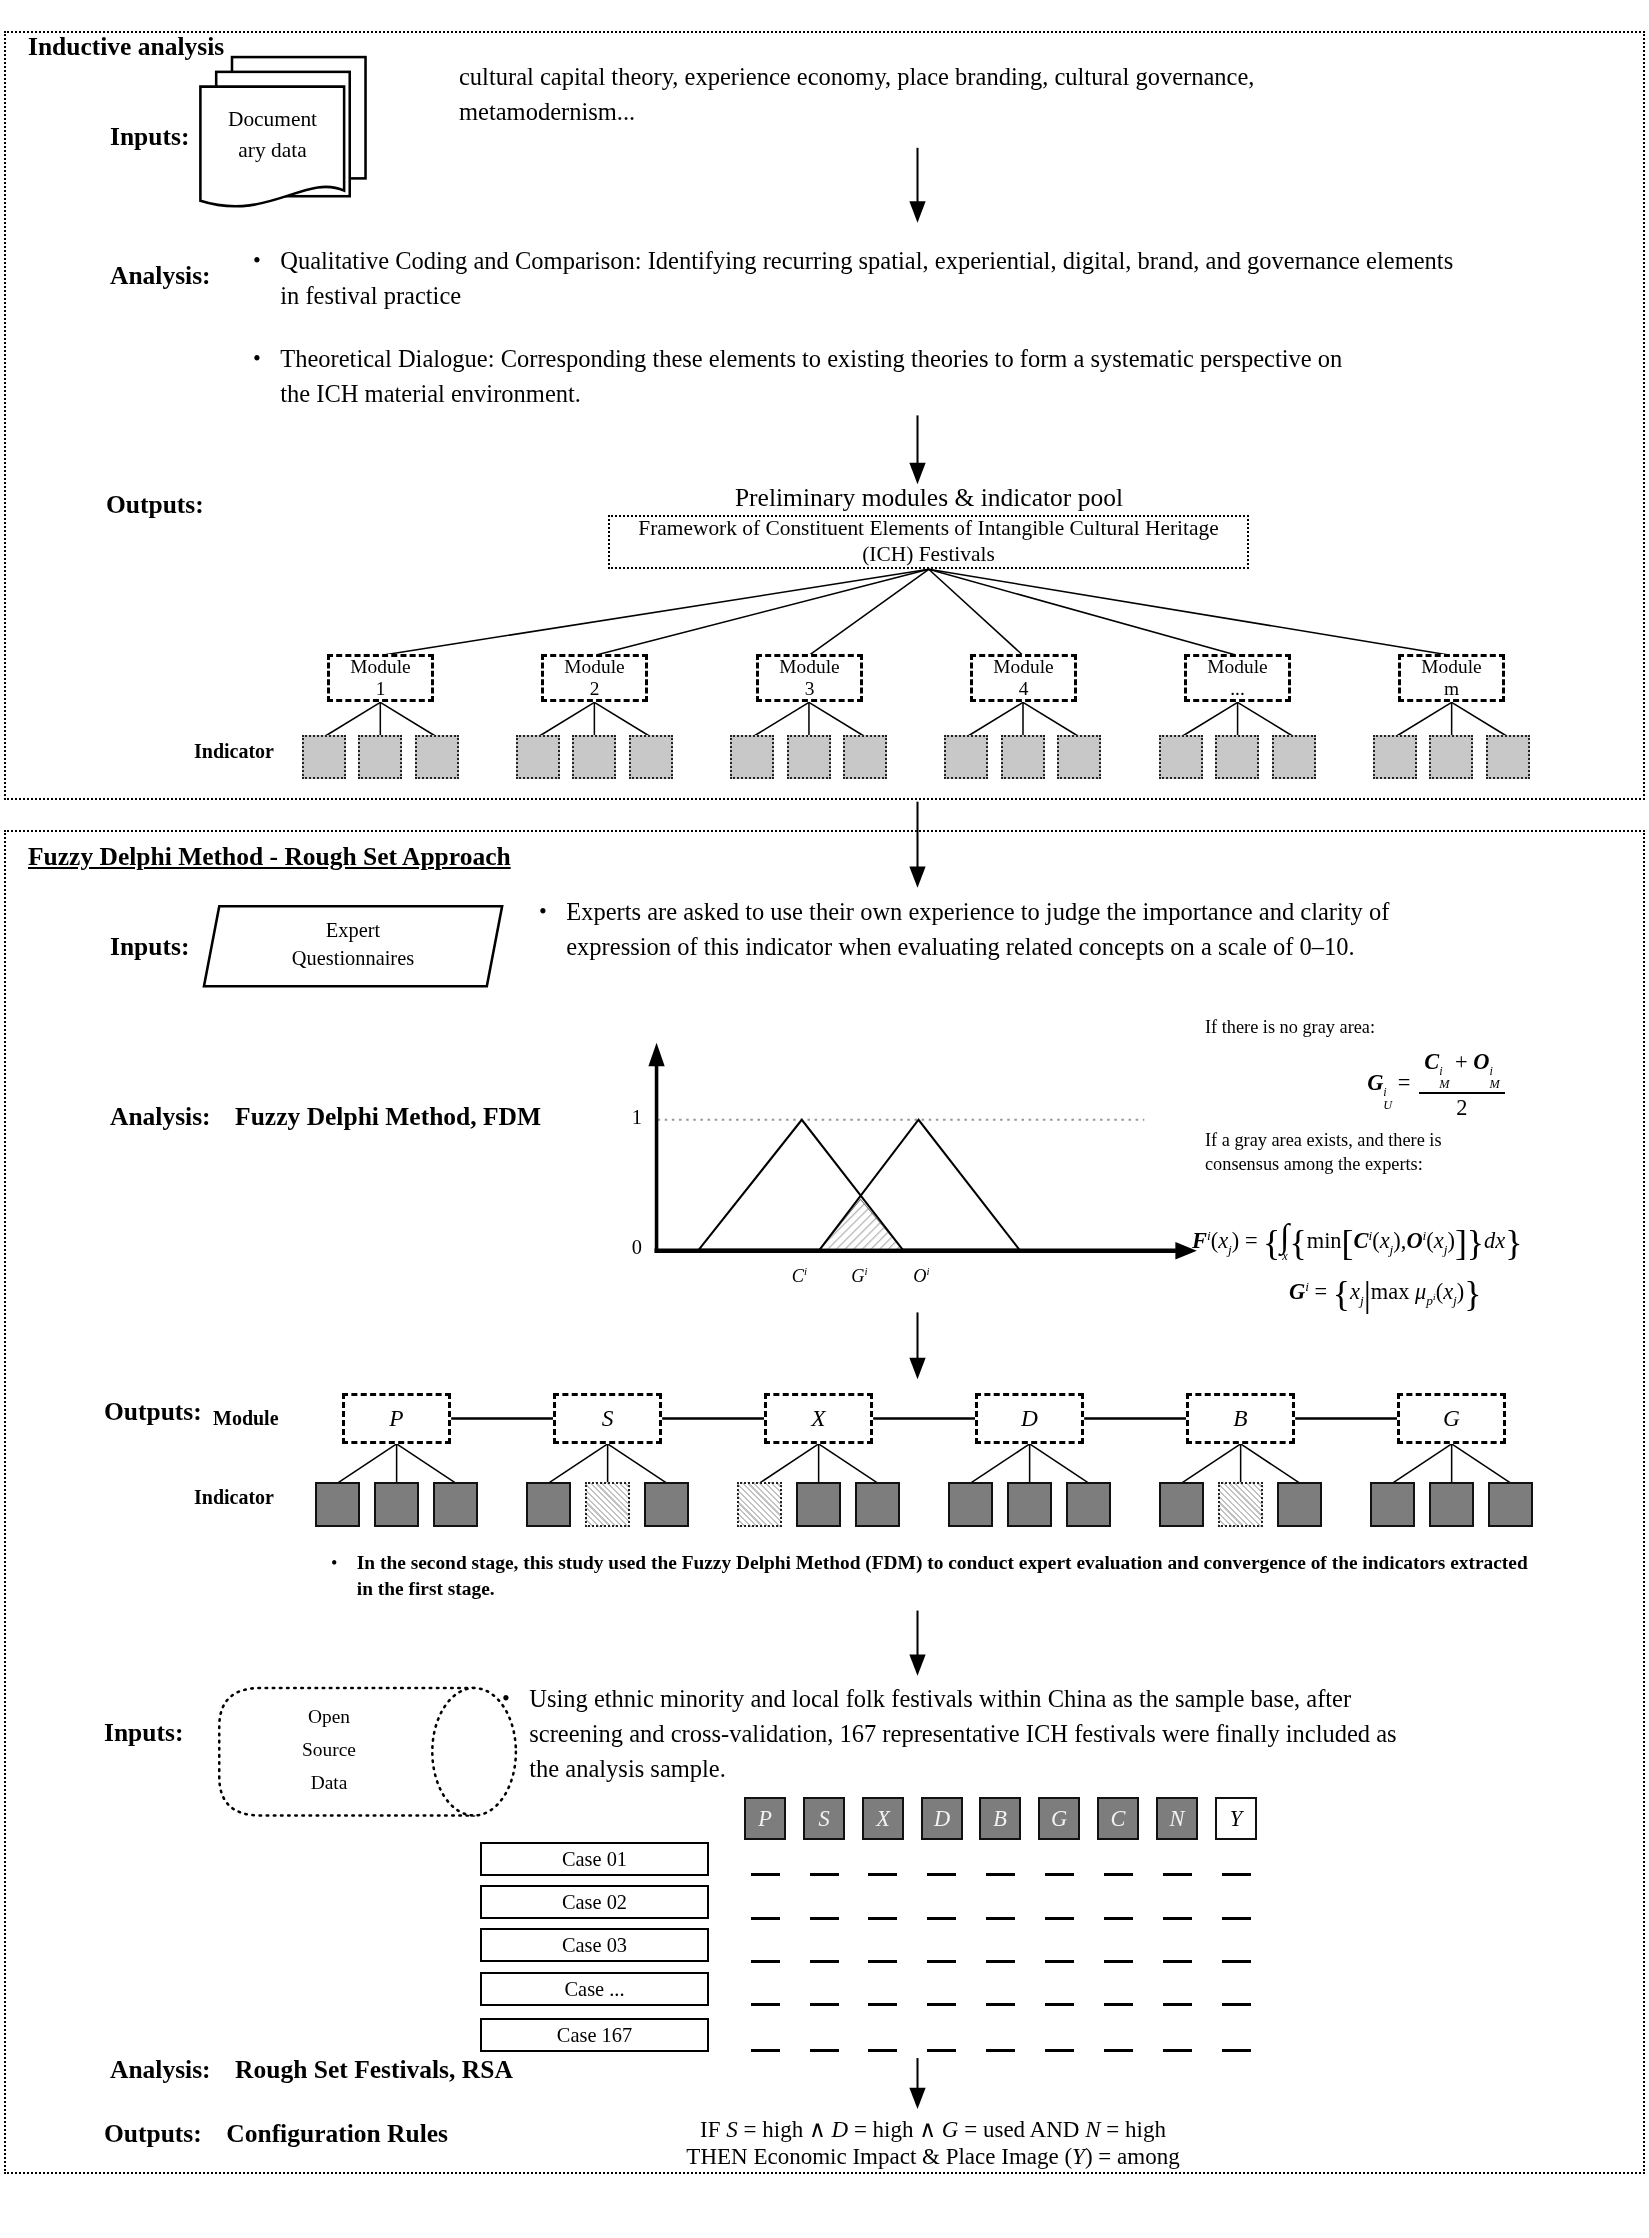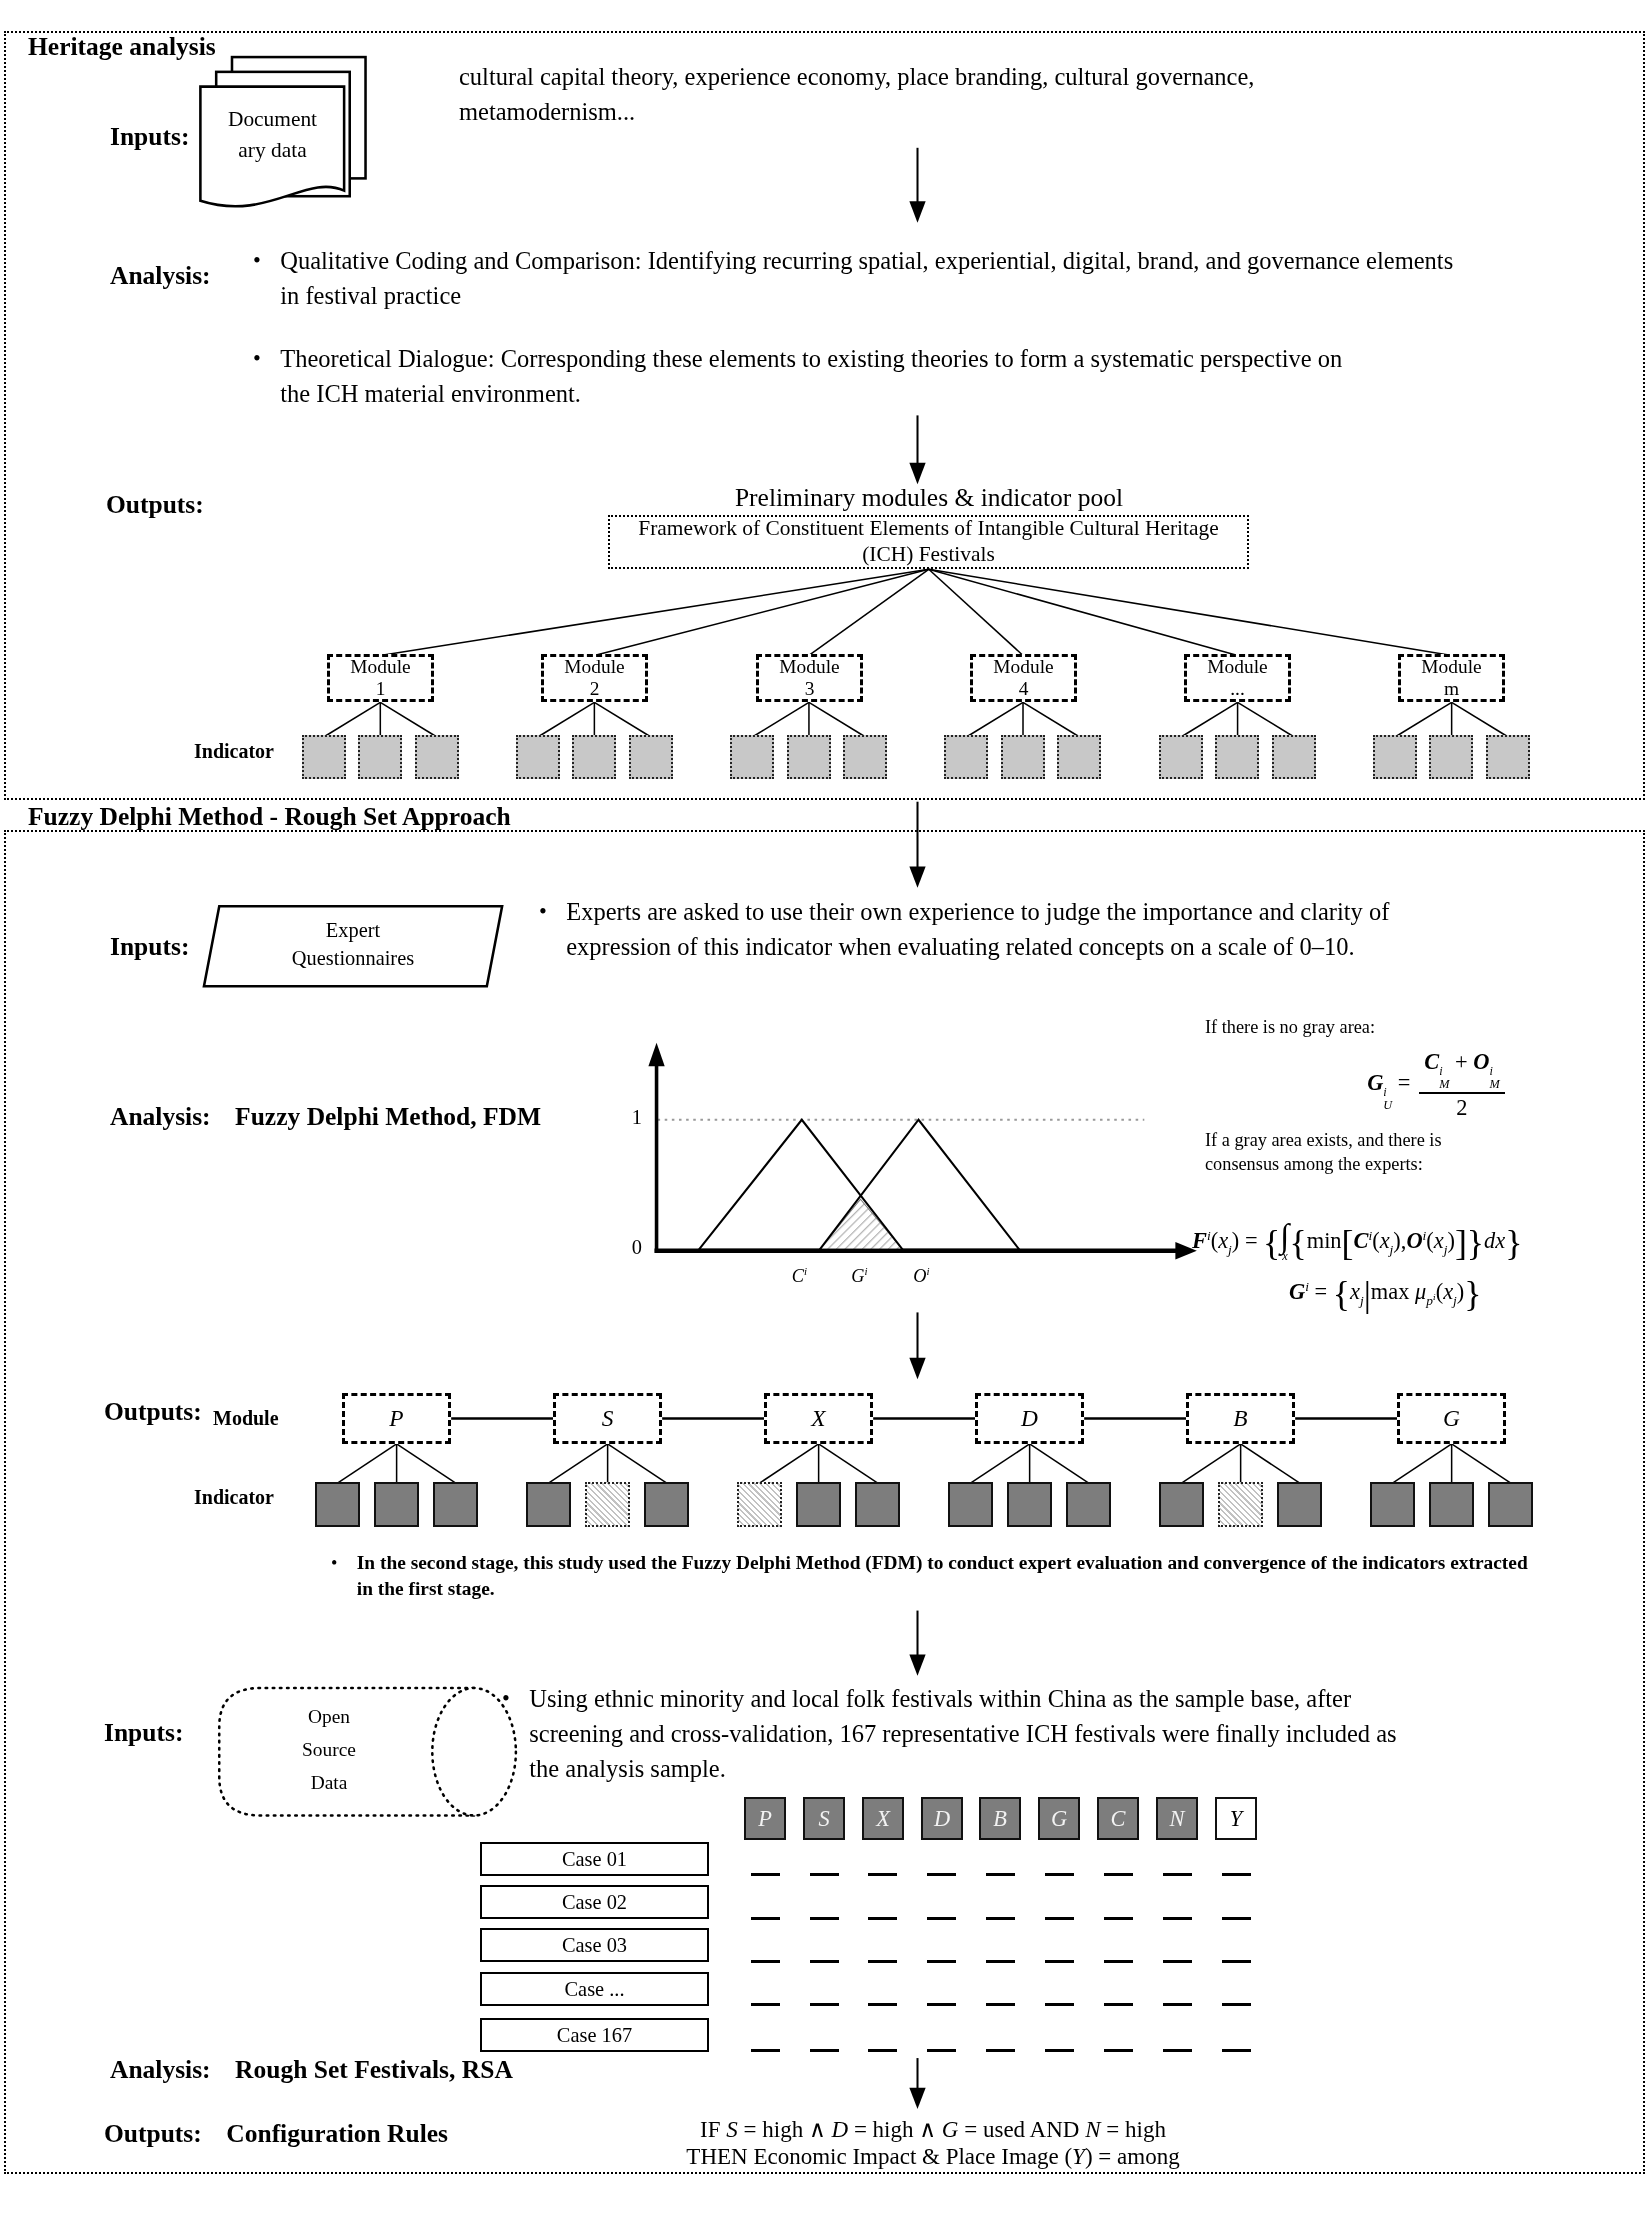--- a/index.html
+++ b/index.html
@@ -161,7 +161,7 @@
       </g>
   </svg>
 
-  <div class="title" style="left:28px;top:32px;">Heritage analysis</div>
+  <div class="title" style="left:28px;top:32px;">Inductive analysis</div>
   <div class="lbl" style="left:71px;top:122px;">Inputs:</div>
   <div class="iconText" style="left:204px;top:104px;width:137px;font-size:21.4px;line-height:1.45;">
     <span>Document</span>

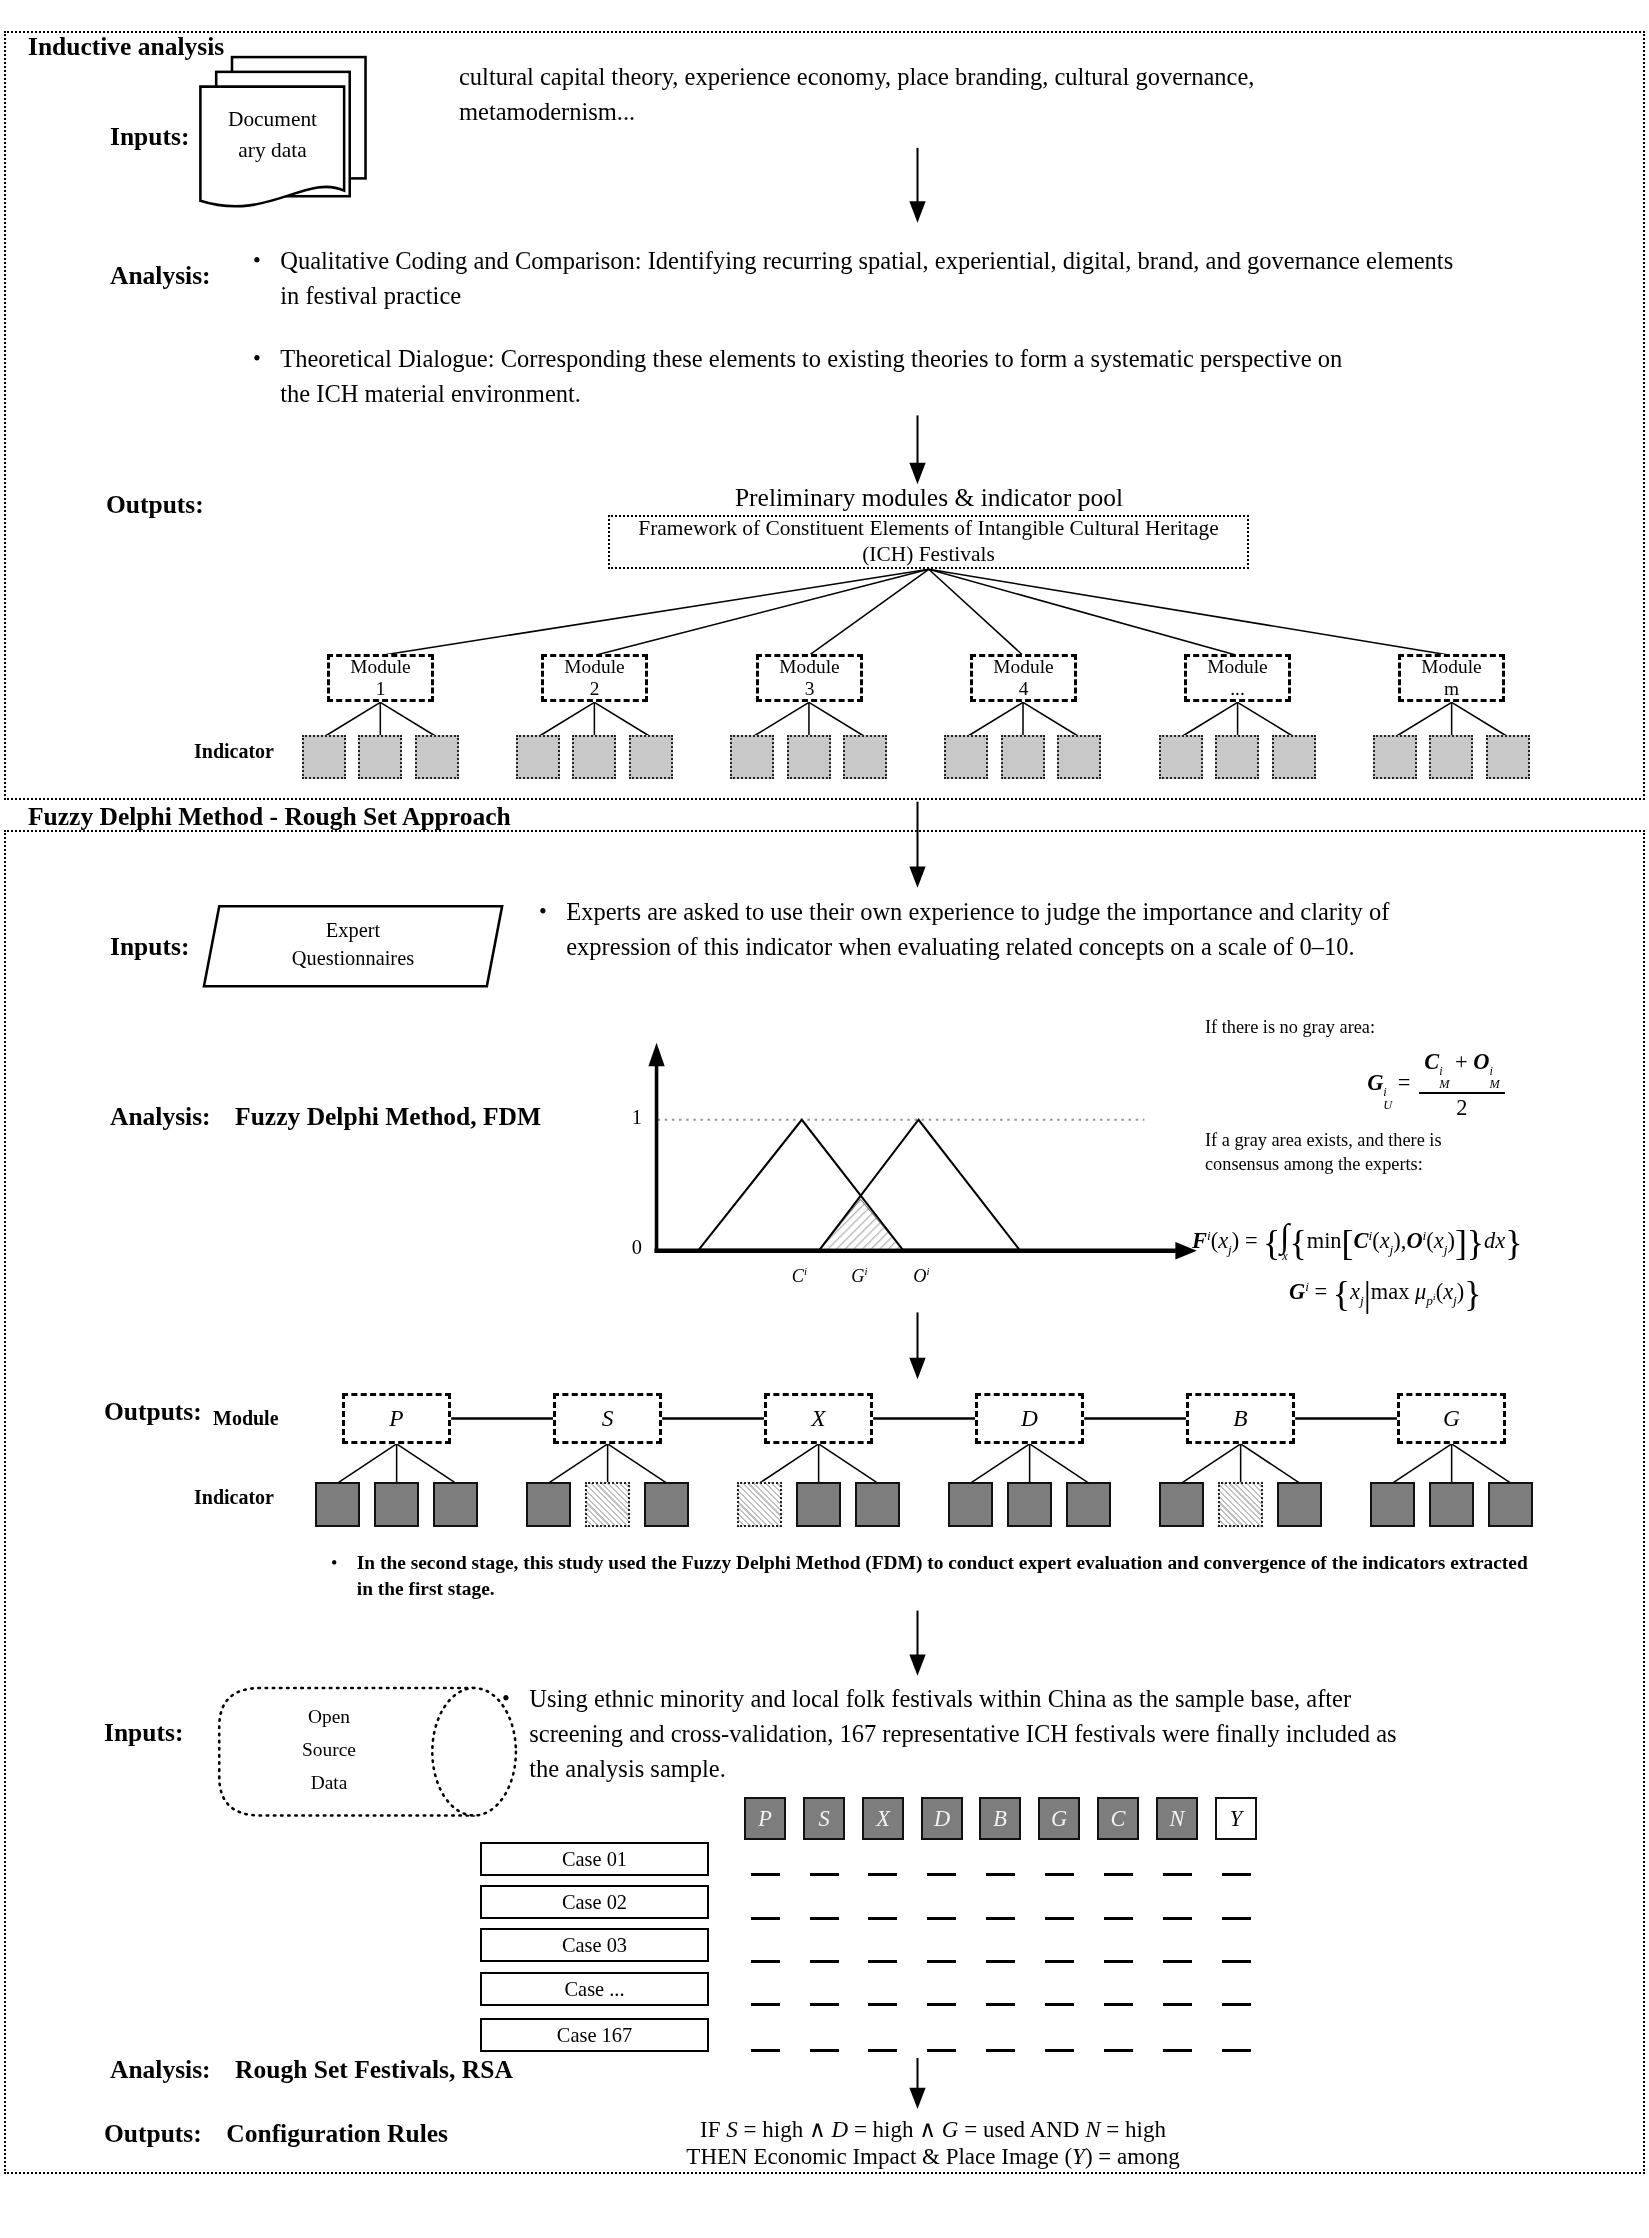--- a/index.html
+++ b/index.html
@@ -186,7 +186,7 @@
   </div>
   <div class="smlbl" style="left:194px;top:740px;">Indicator</div>
 
-  <div class="title" style="left:28px;top:802px;">Fuzzy Delphi Method - Rough Set Approach</div>
+  <div class="title" style="left:28px;top:842px;text-decoration:underline;">Fuzzy Delphi Method - Rough Set Approach</div>
   <div class="lbl" style="left:71px;top:932px;">Inputs:</div>
   <div class="iconText" style="left:219px;top:917px;width:268px;font-size:20.4px;line-height:1.35;">
     <span>Expert</span>

